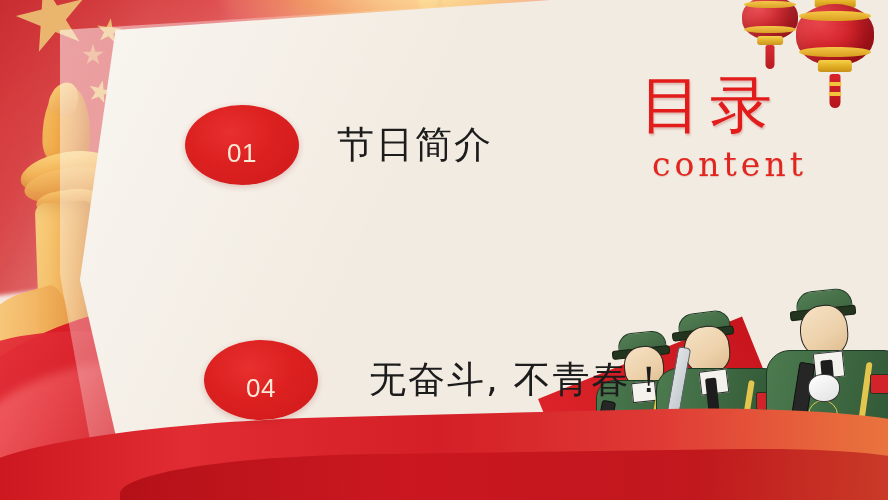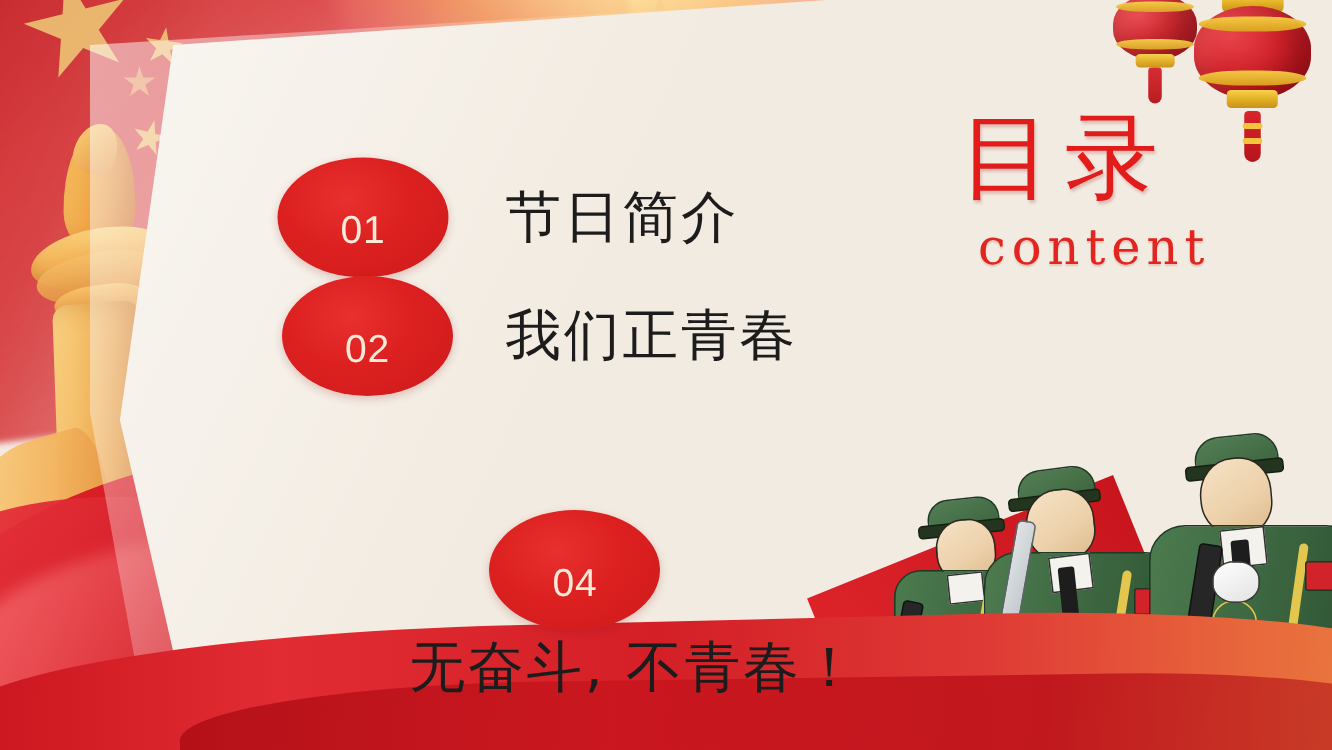--- a/index.html
+++ b/index.html
@@ -433,12 +433,6 @@
       <div class="rowlabel">节日简介</div>
     </div>
 
-    <div class="row" id="row-1">
-      <div class="bullet">
-        <span>02</span>
-      </div>
-      <div class="rowlabel">我们正青春</div>
-    </div>
 
 
     <div class="row" id="row-3">

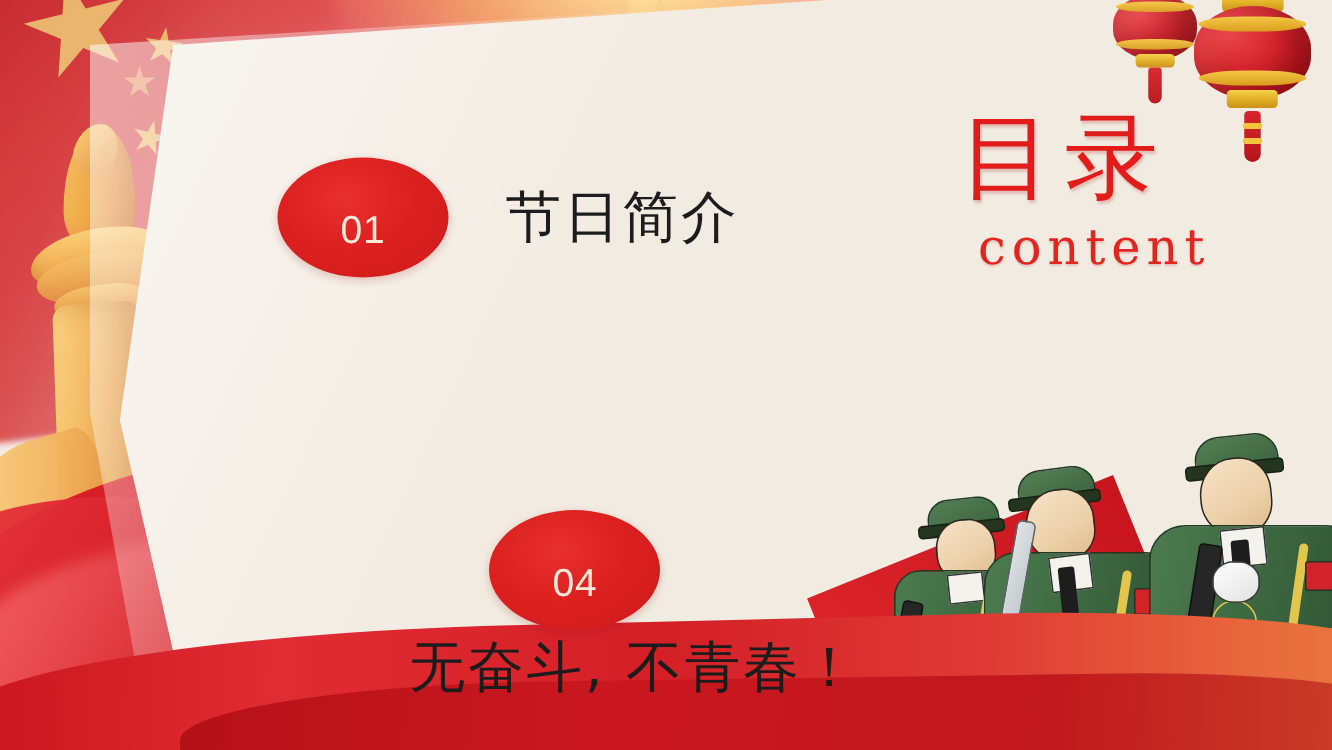--- a/index.html
+++ b/index.html
@@ -295,7 +295,7 @@
   #row-0{left:185px;top:105px;}
   #row-1{left:188px;top:184px;}
   #row-2{left:192px;top:262px;}
-  #row-3{left:193px;top:340px;flex-direction:column;}
+  #row-3{left:204px;top:340px;}
   #row-0 .rowlabel{margin-left:38px;}
   #row-1 .rowlabel{margin-left:35px;}
   #row-2 .rowlabel{margin-left:32px;}

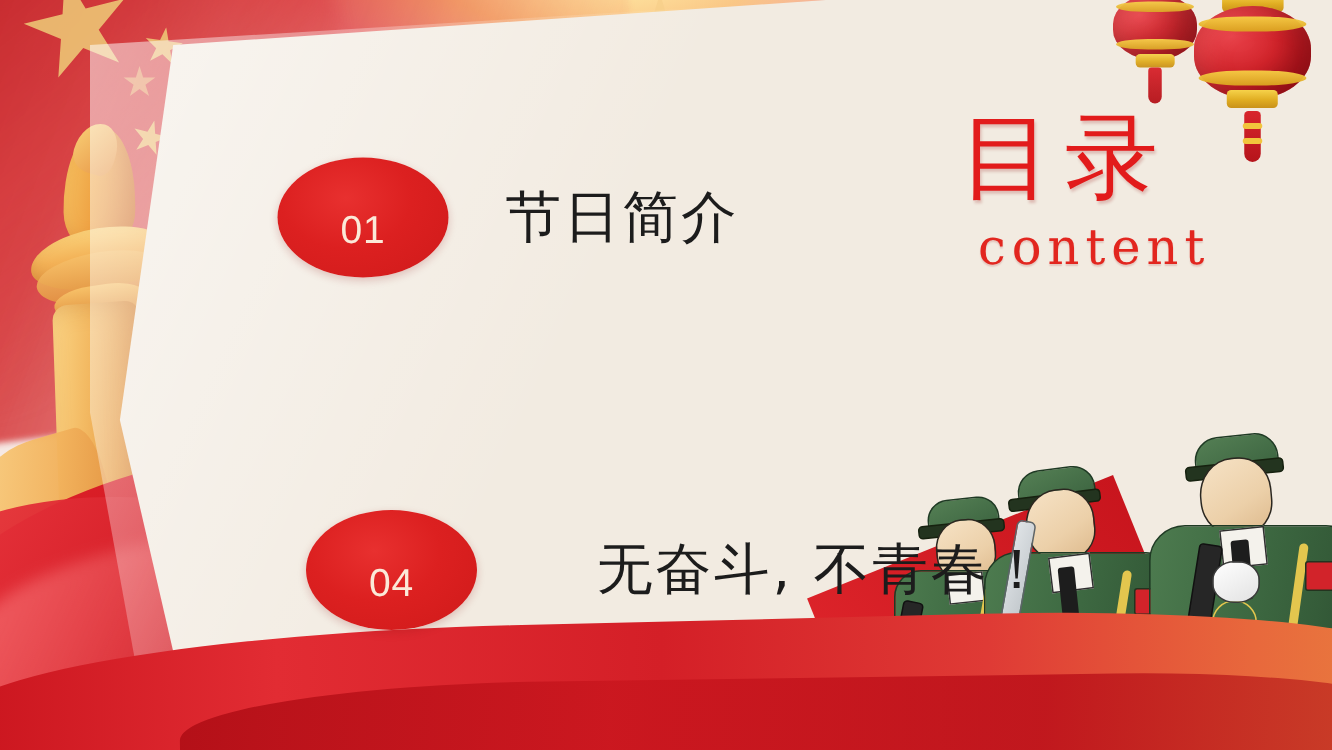--- a/index.html
+++ b/index.html
@@ -299,7 +299,7 @@
   #row-0 .rowlabel{margin-left:38px;}
   #row-1 .rowlabel{margin-left:35px;}
   #row-2 .rowlabel{margin-left:32px;}
-  #row-3 .rowlabel{margin-left:80px;}
+  #row-3 .rowlabel{margin-left:51px;}
 
   
   #title-block{position:absolute;left:640px;top:72px;width:220px;text-align:left;}

